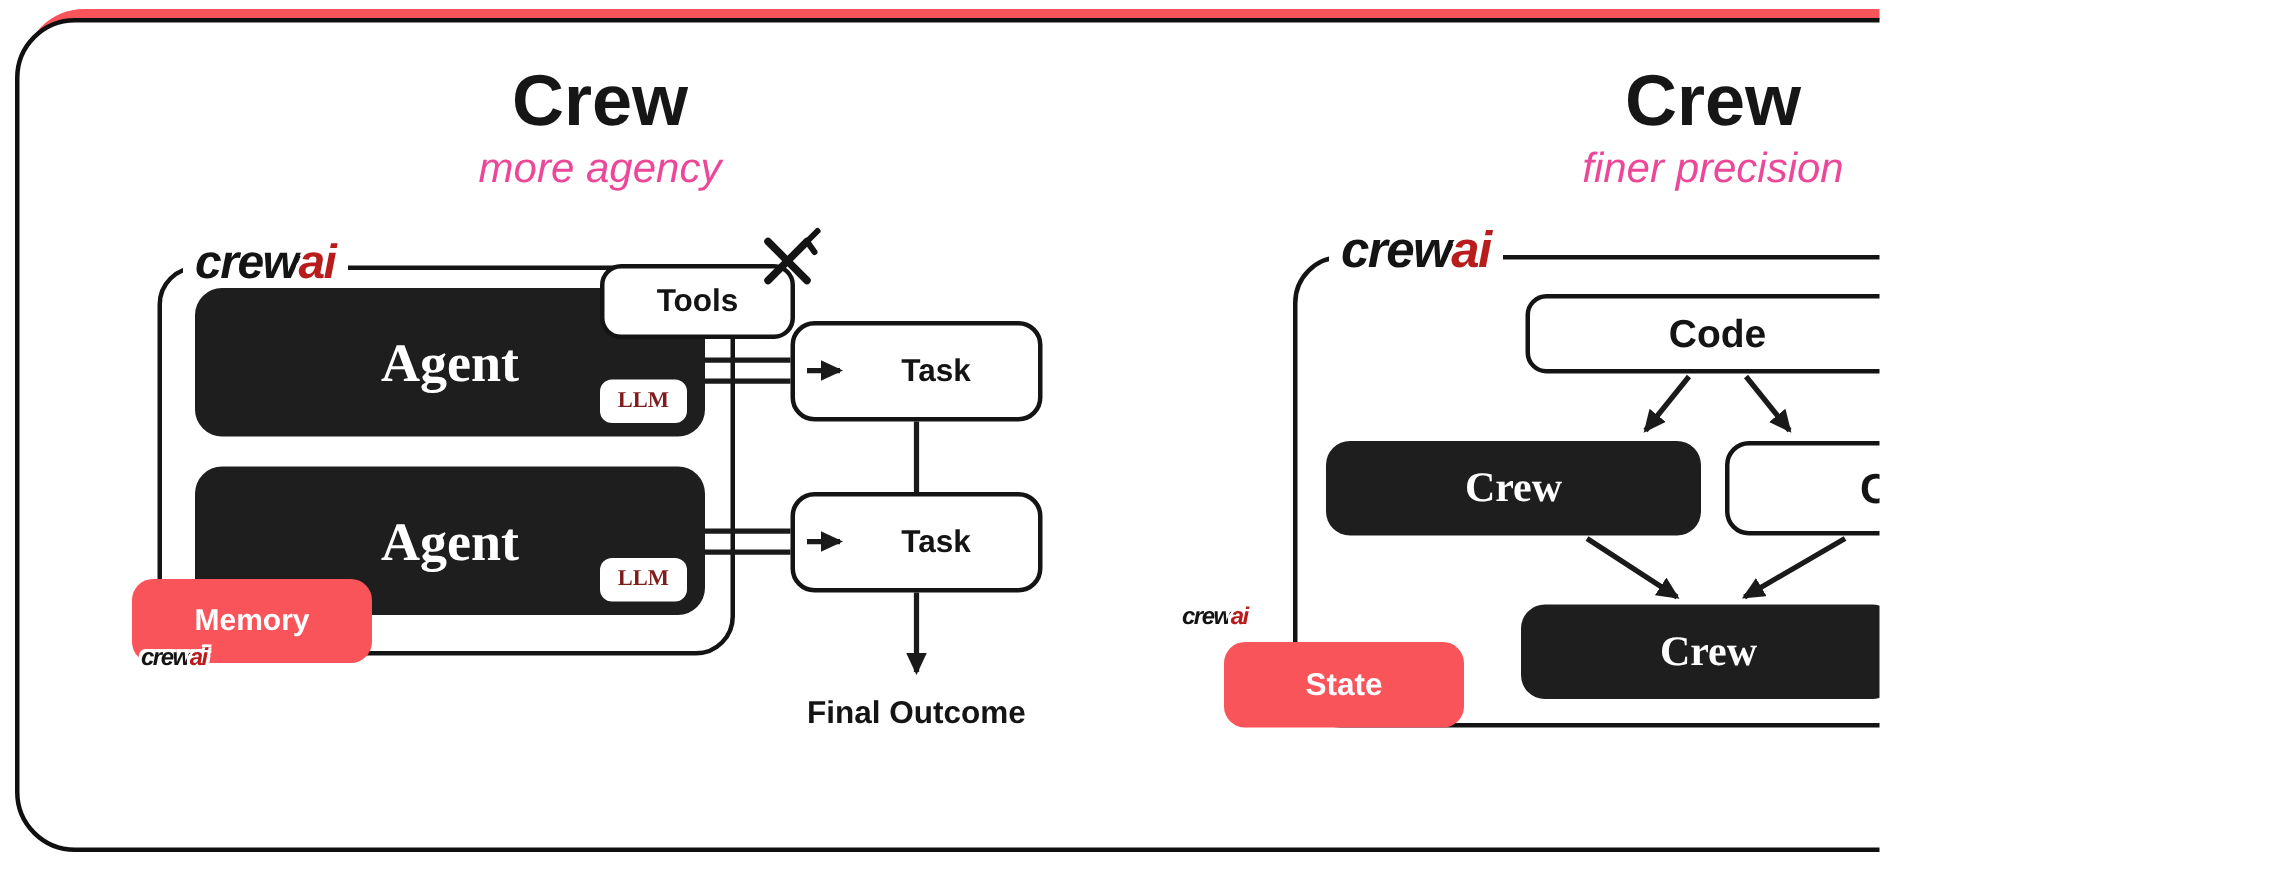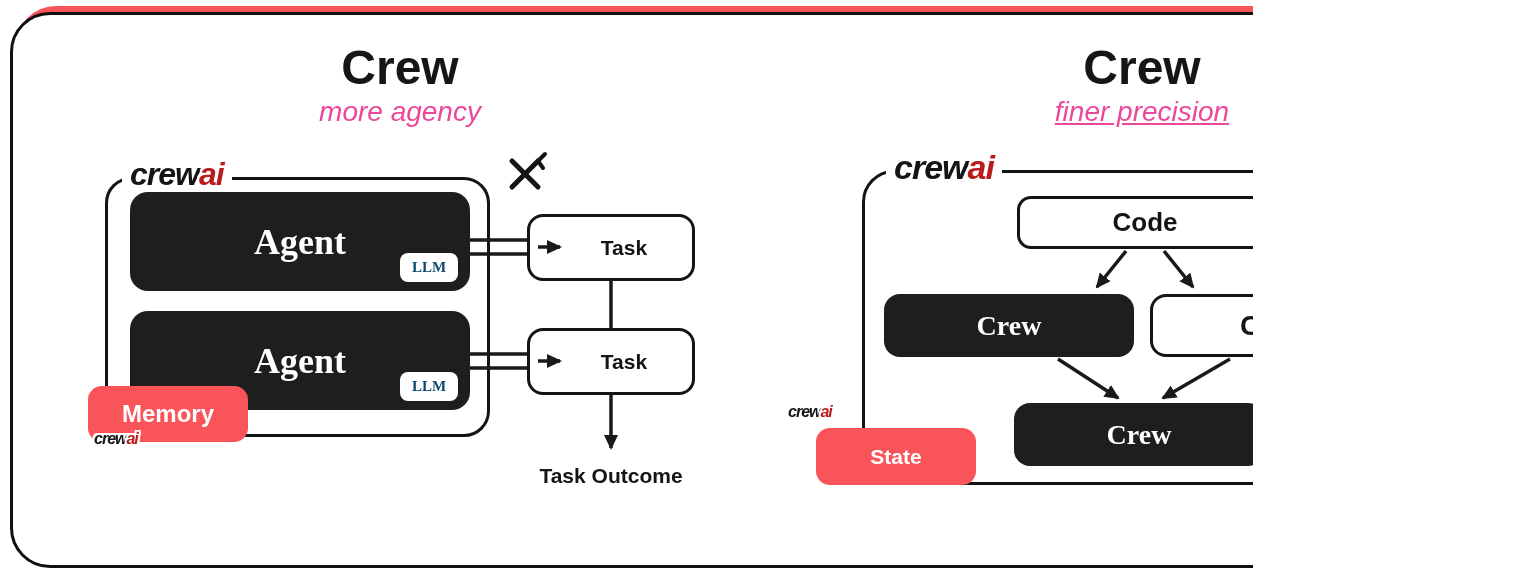--- a/index.html
+++ b/index.html
@@ -17,7 +17,7 @@
   #crew-title{left:250px;top:40px;width:300px;}
   #crew-sub{left:250px;top:96px;width:300px;}
   #flows-title{left:992px;top:40px;width:300px;}
-  #flows-sub{left:992px;top:96px;width:300px;text-decoration:underline;}
+  #flows-sub{left:992px;top:96px;width:300px;}
 
   .frame{position:absolute;background:#ffffff;border:3.5px solid #141414;box-sizing:border-box;}
   #crew-frame{left:105px;top:177px;width:385px;height:260px;border-radius:26px;z-index:1;}

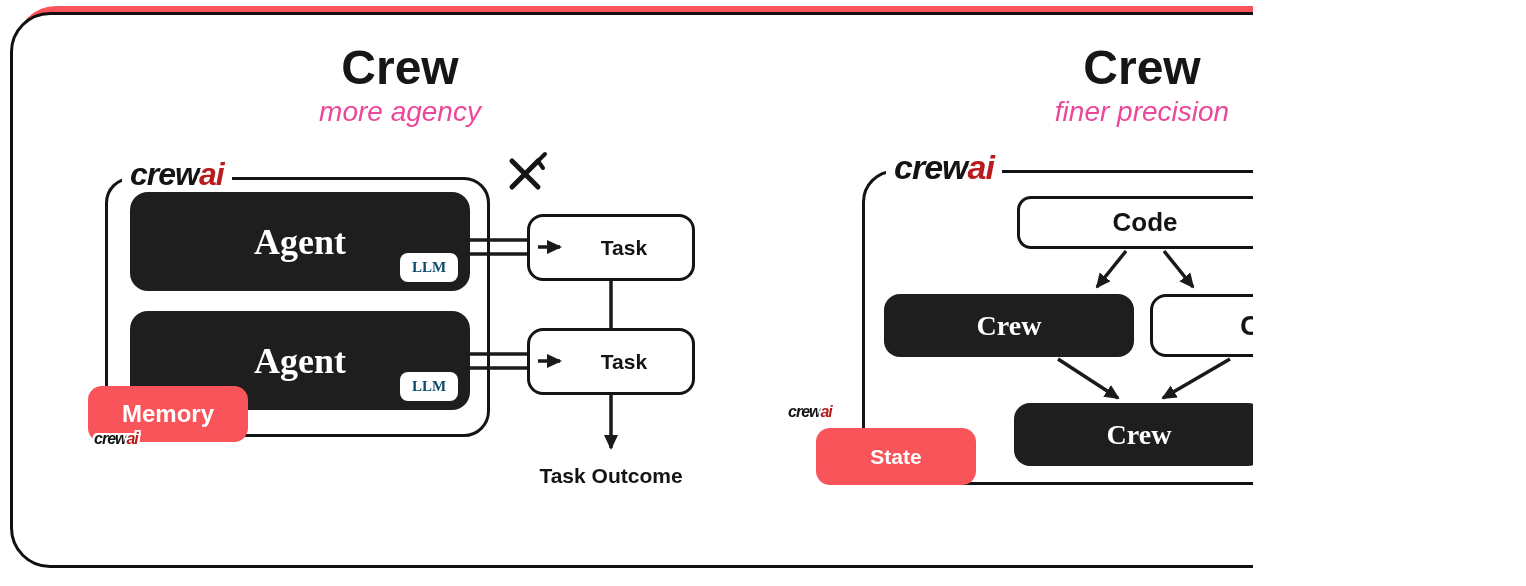--- a/index.html
+++ b/index.html
@@ -87,6 +87,9 @@
     <span class="llm-badge">LLM</span>
   </div>
 
+  <div class="node white-node" id="tools-box">
+    <span>Tools</span>
+  </div>
 
   <svg id="tools-icon-svg" width="48" height="46" viewBox="0 0 48 46">
     <g stroke="#141414" stroke-width="5" stroke-linecap="round" fill="none">

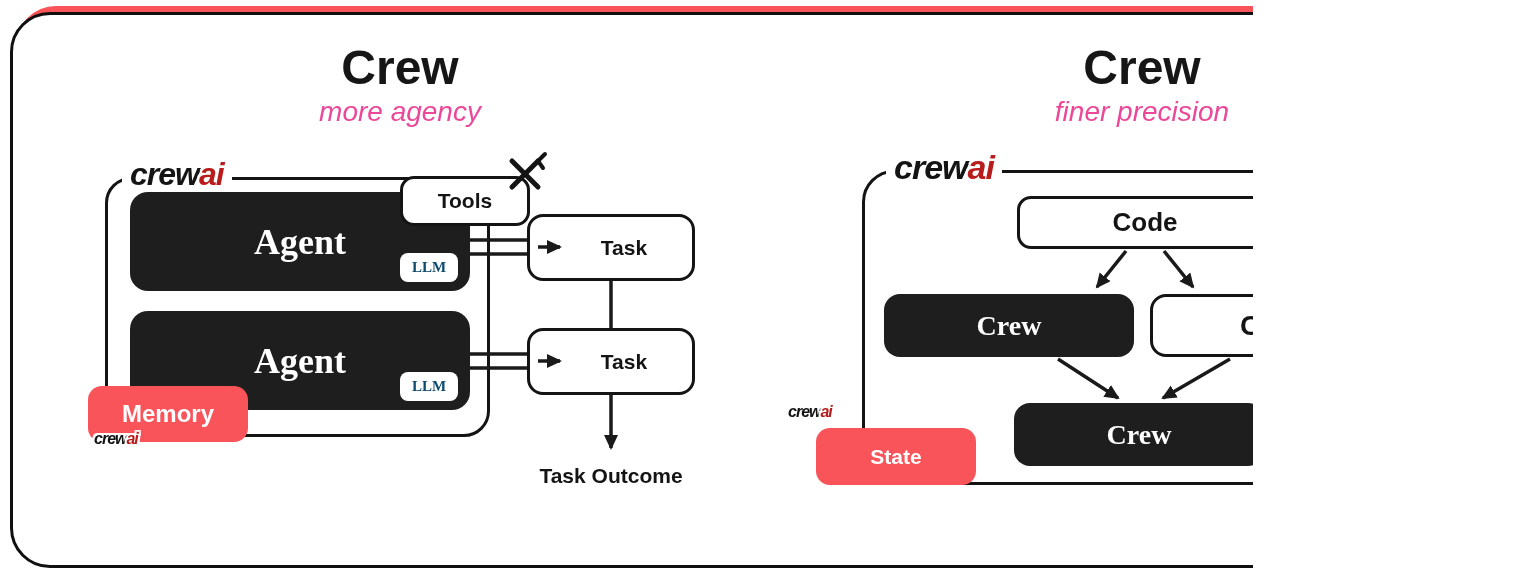--- a/index.html
+++ b/index.html
@@ -45,7 +45,7 @@
   #agent-1{left:130px;top:192px;width:340px;height:99px;font-size:36px;z-index:3;}
   #agent-2{left:130px;top:311px;width:340px;height:99px;font-size:36px;z-index:3;}
   .llm-badge{position:absolute;right:12px;bottom:9px;width:58px;height:29px;background:#ffffff;
-             border-radius:8px;color:#0c4a6e;font-size:15px;font-weight:700;
+             border-radius:8px;color:#7f1d1d;font-size:15px;font-weight:700;
              display:flex;align-items:center;justify-content:center;}
   #tools-box{left:400px;top:176px;width:130px;height:50px;font-size:21px;border-radius:14px;z-index:4;}
   #task-1{left:527px;top:214px;width:168px;height:67px;font-size:21px;border-radius:16px;z-index:4;padding-left:26px;}

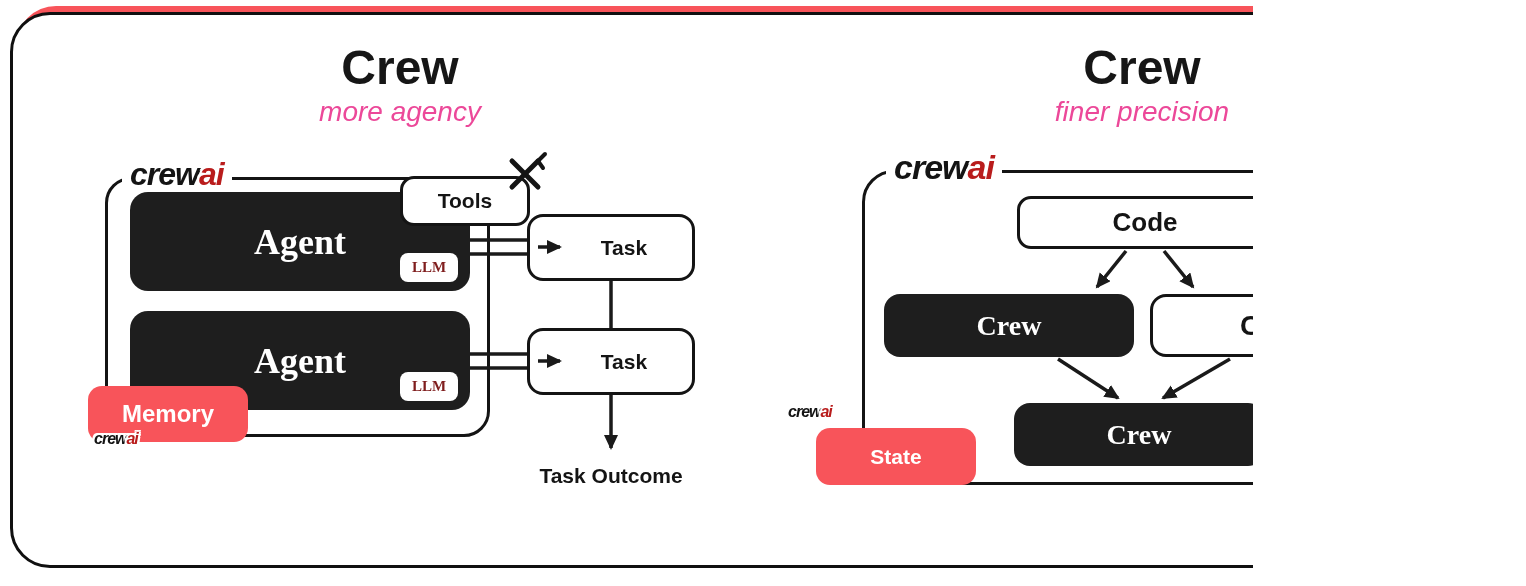--- a/index.html
+++ b/index.html
@@ -50,7 +50,7 @@
   #tools-box{left:400px;top:176px;width:130px;height:50px;font-size:21px;border-radius:14px;z-index:4;}
   #task-1{left:527px;top:214px;width:168px;height:67px;font-size:21px;border-radius:16px;z-index:4;padding-left:26px;}
   #task-2{left:527px;top:328px;width:168px;height:67px;font-size:21px;border-radius:16px;z-index:4;padding-left:26px;}
-  #memory-box{left:88px;top:386px;width:160px;height:56px;font-size:24px;z-index:7;justify-content:center;}
+  #memory-box{left:88px;top:386px;width:160px;height:56px;font-size:20px;z-index:7;justify-content:center;}
   #state-box{left:816px;top:428px;width:160px;height:57px;font-size:21px;z-index:7;}
   #final-outcome{position:absolute;left:511px;top:464px;width:200px;text-align:center;
                  font-weight:700;font-size:21px;color:#141414;}

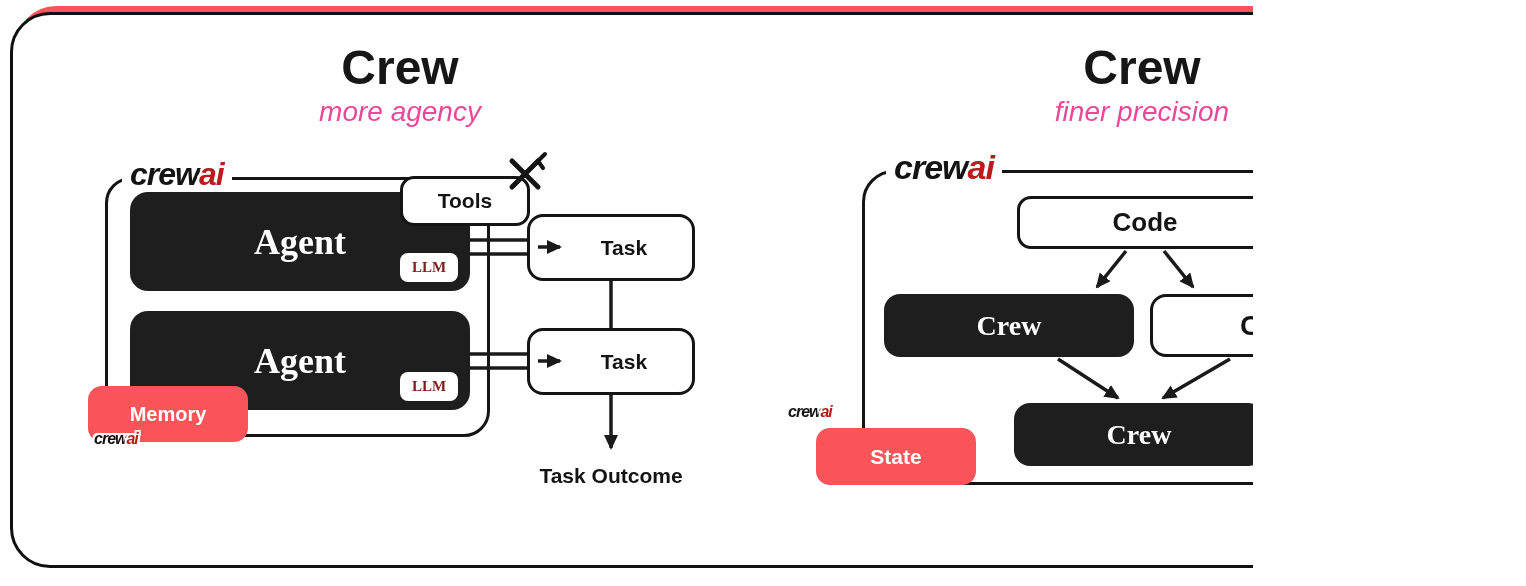--- a/index.html
+++ b/index.html
@@ -116,7 +116,7 @@
     <span class="p1">crew</span><span class="p2">ai</span>
   </div>
 
-  <div id="final-outcome">Task Outcome</div>
+  <div id="final-outcome">Final Outcome</div>
 
   <div class="title" id="flows-title">Crew</div>
   <div class="subtitle" id="flows-sub">finer precision</div>

